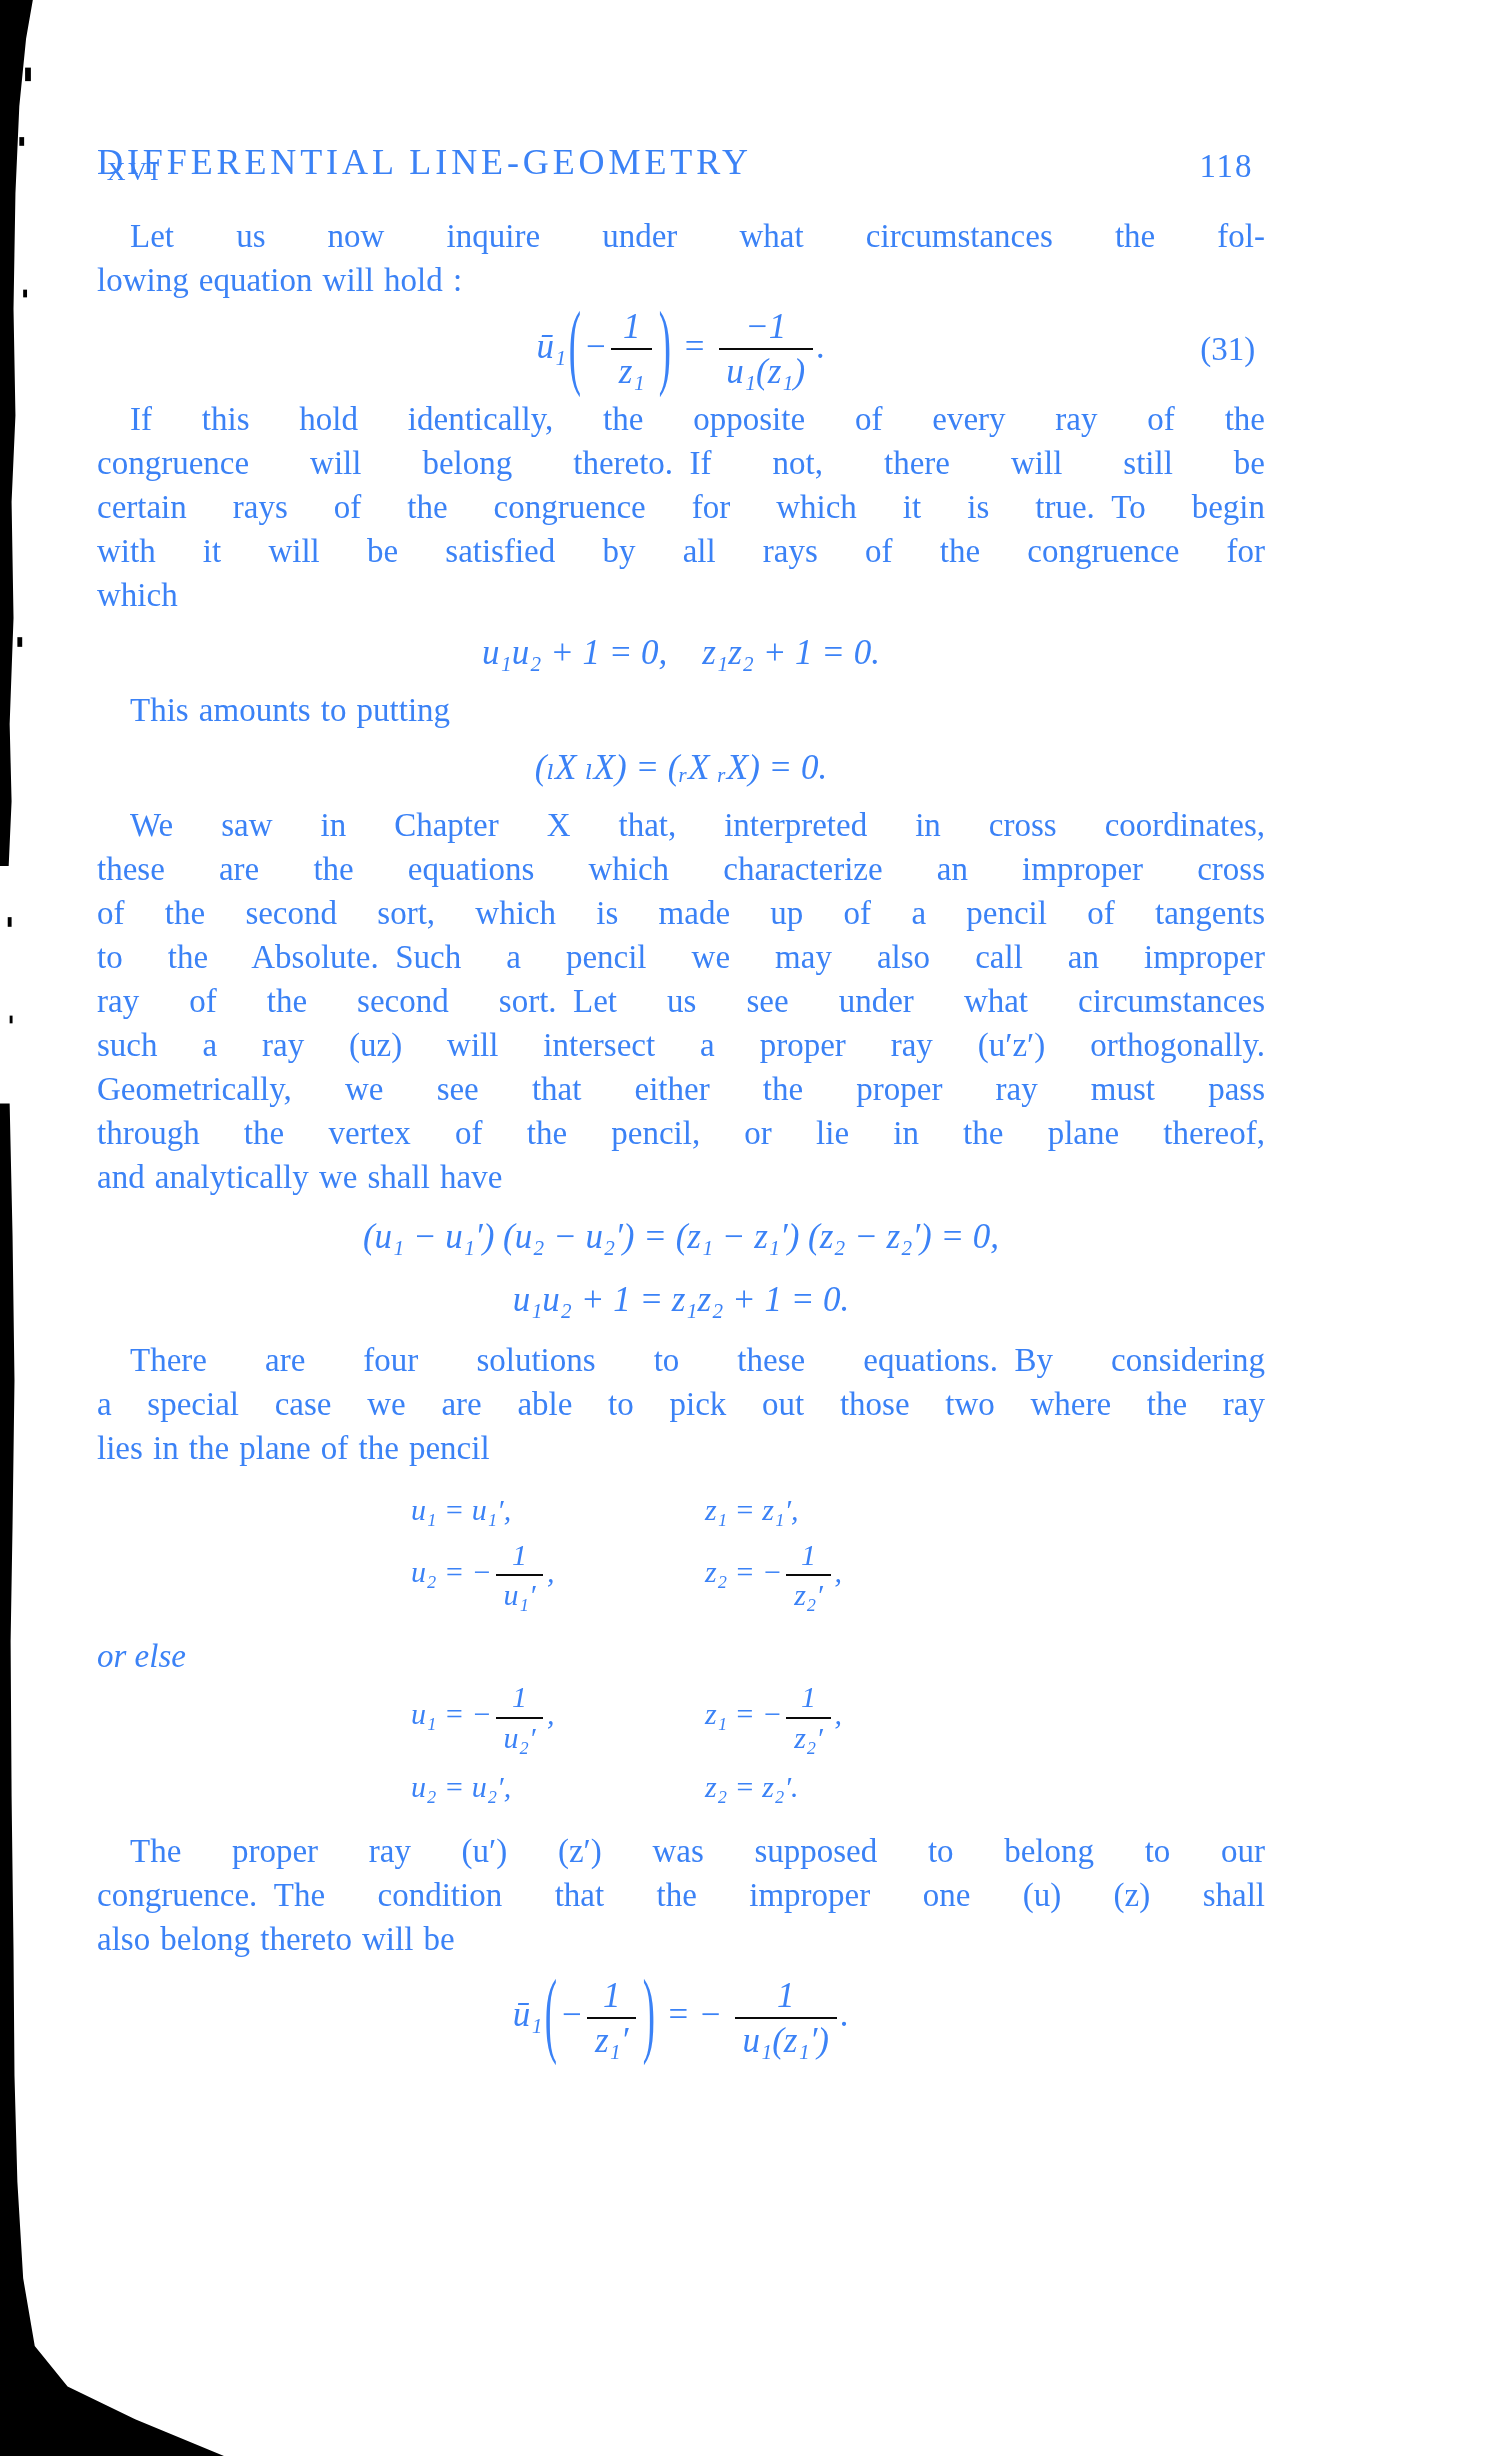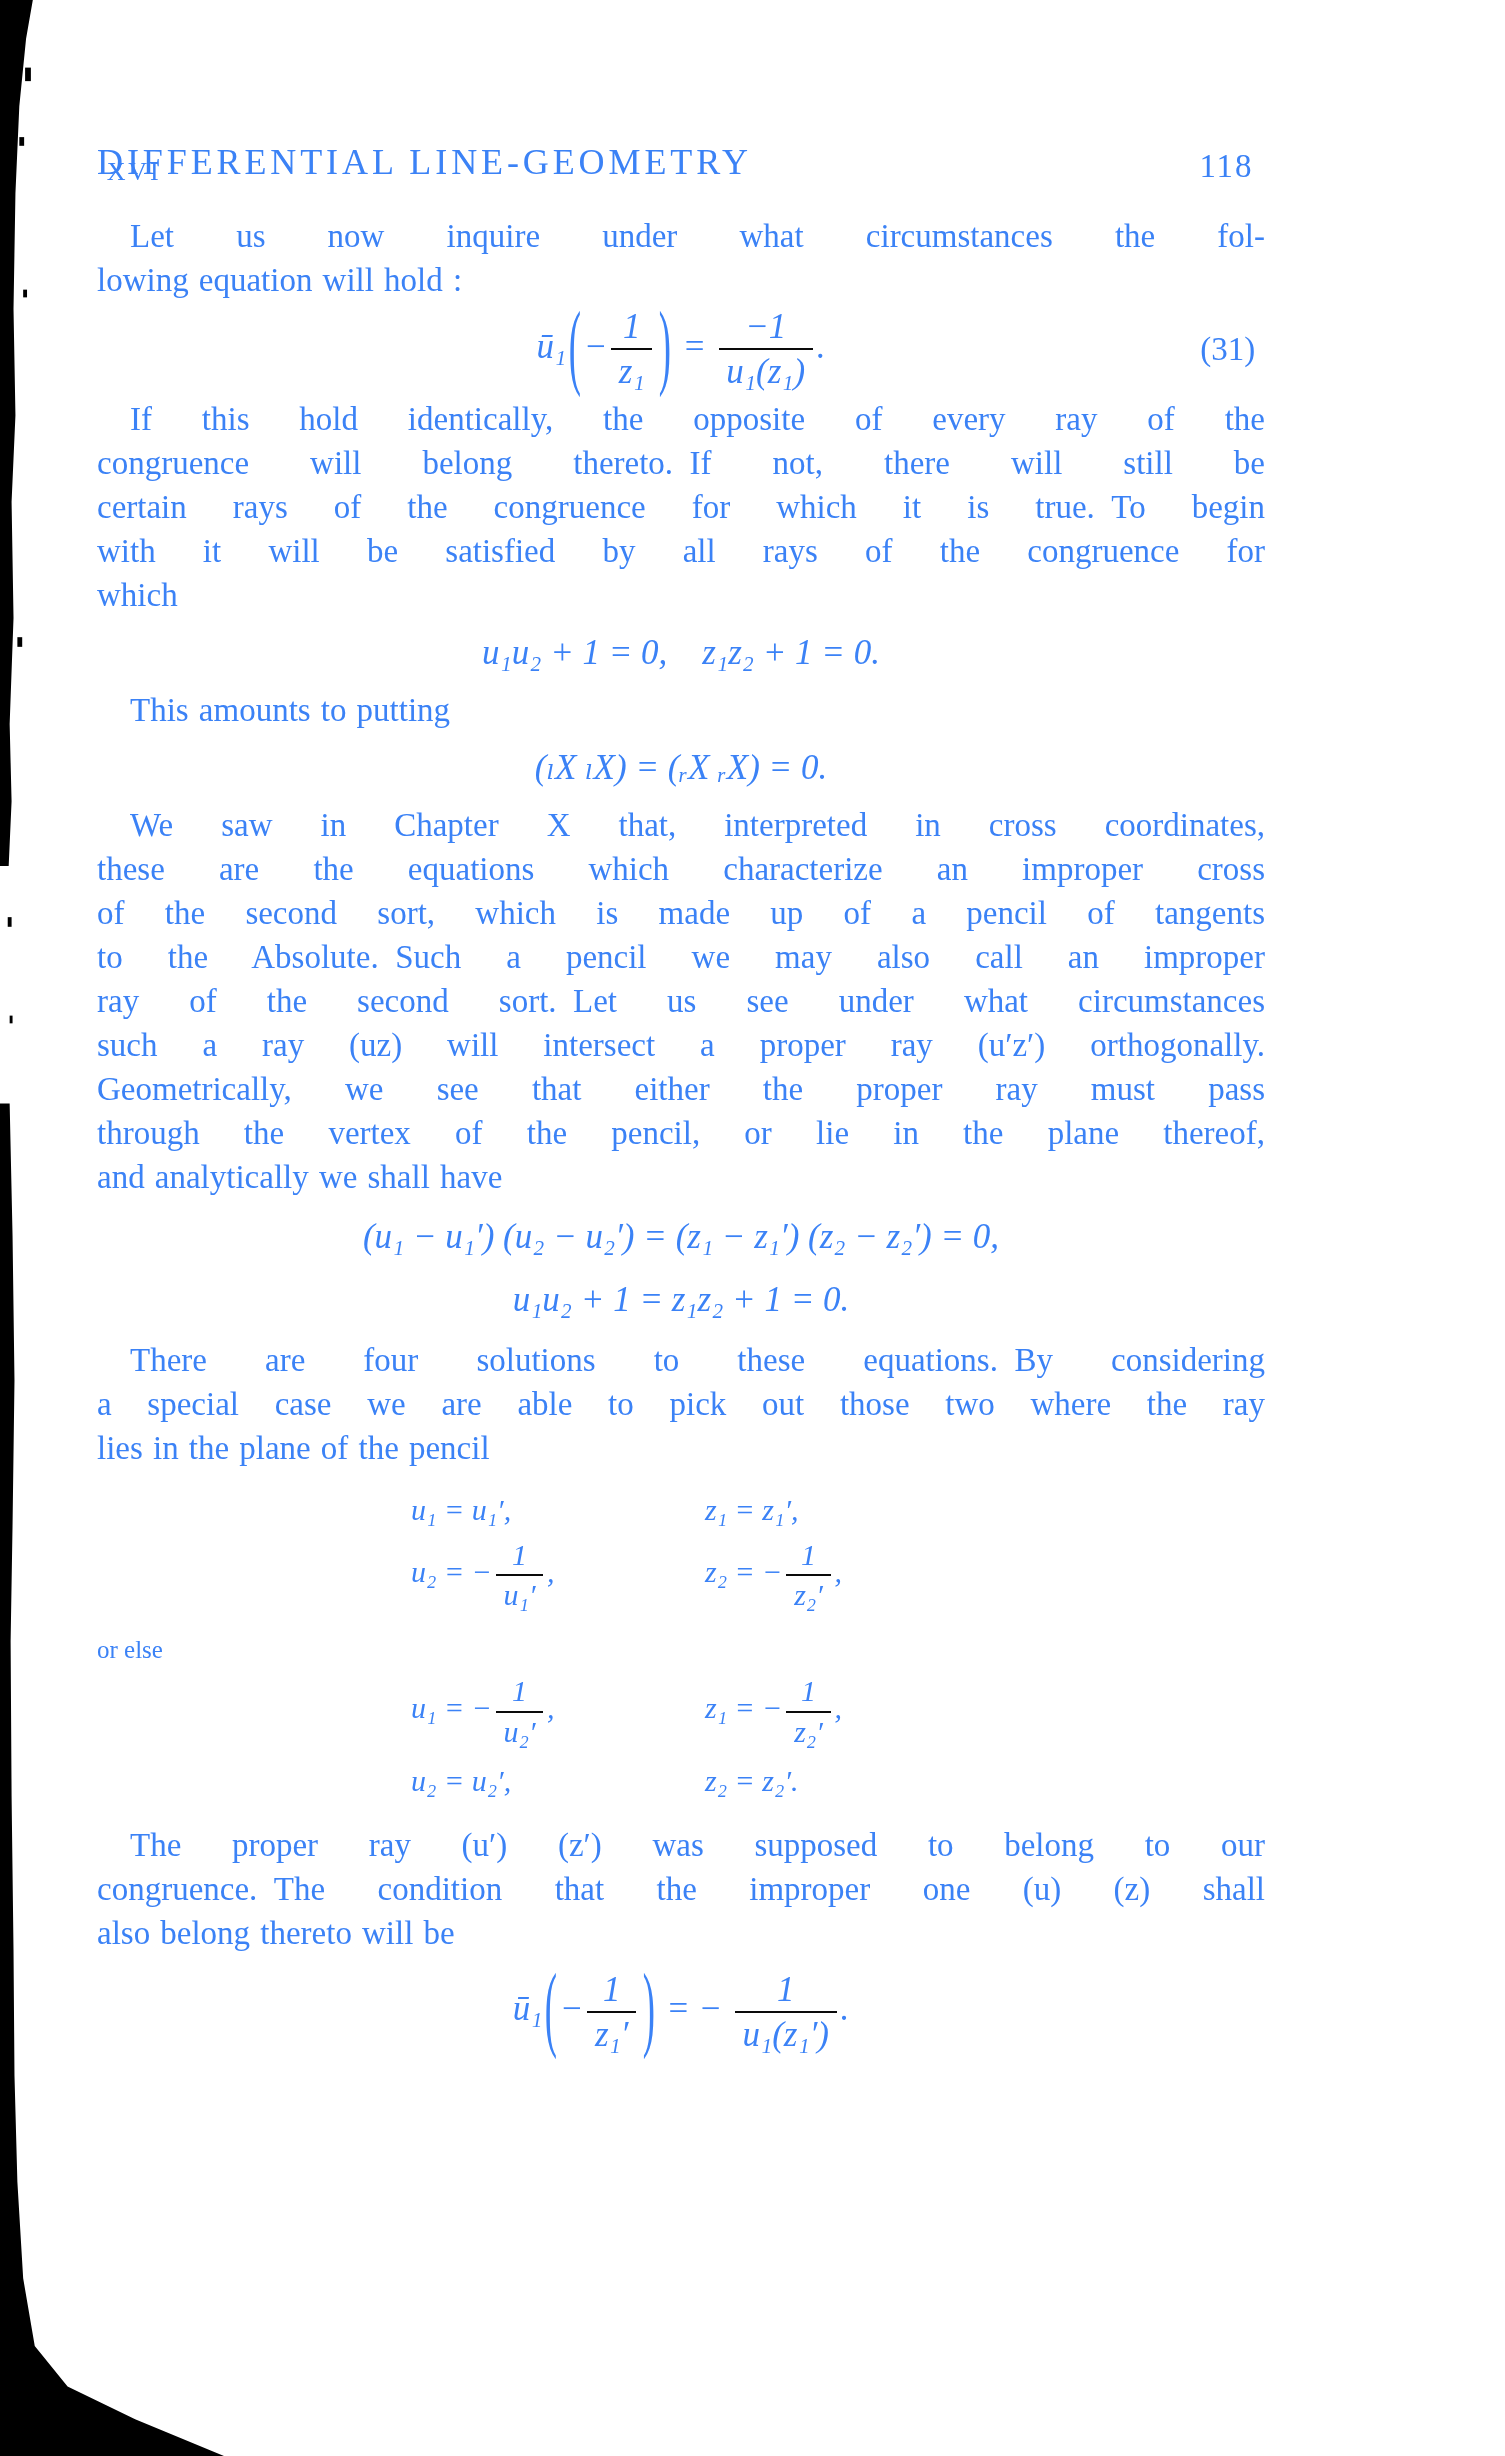--- a/index.html
+++ b/index.html
@@ -38,7 +38,7 @@
   
   .eqrow { display:flex; padding-left:314px; font-size:30px; line-height:50px; margin:3.9px 0; }
   .eqrow .cell { width:294px; text-align:left; }
-  .orelse { font-size:25px; line-height:44px; margin-top:16px; }
+  .orelse { font-size:33px; line-height:44px; margin-top:22px;font-style:italic; }
   .mt8 { margin-top:7.7px; } .mt14 { margin-top:13.5px; } .mt16 { margin-top:15.4px; } .mt18 { margin-top:17.4px; }
 </style>
 </head>

